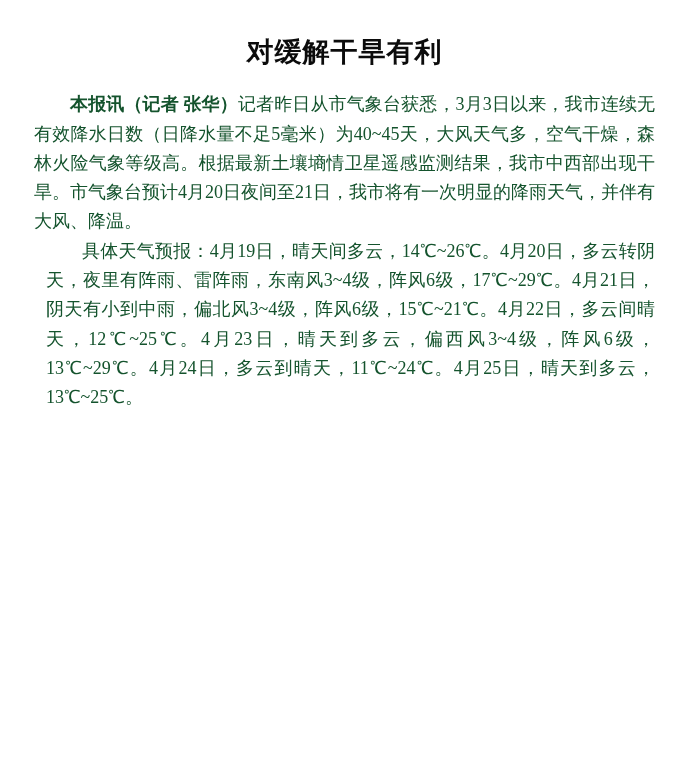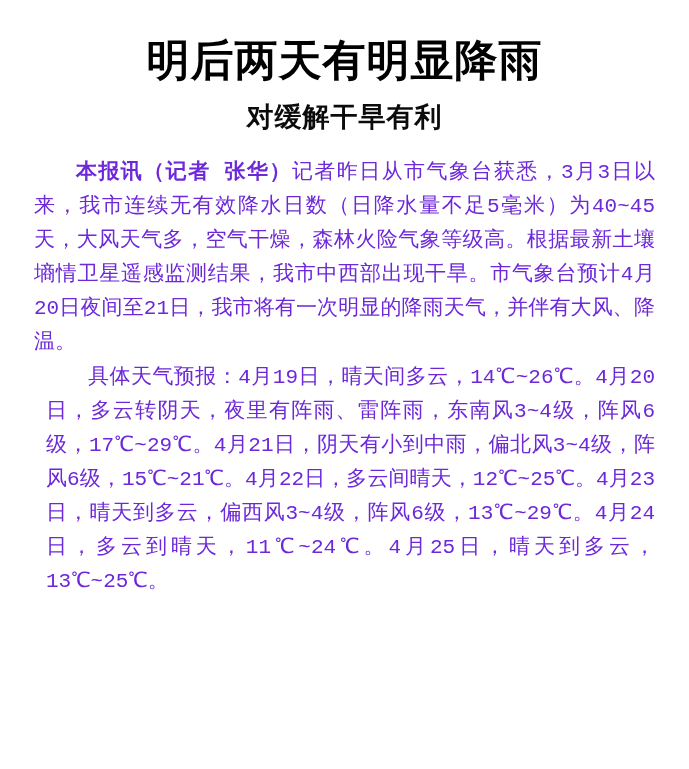--- a/index.html
+++ b/index.html
@@ -69,7 +69,6 @@
 
 <div class="page">
 
-  <h1 class="headline">明后两天有明显降雨</h1>
 
   <h2 class="subhead">对缓解干旱有利</h2>
 

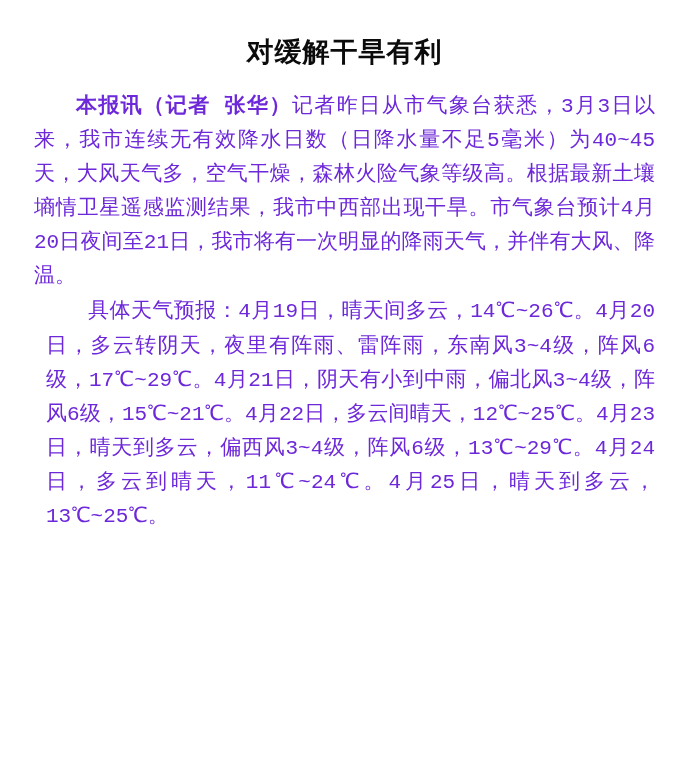--- a/index.html
+++ b/index.html
@@ -42,10 +42,10 @@
     margin: 0 0 22px 0;
   }
   .body-text {
-    font-family: Liberation Mono, monospace;
-    font-size: 21px;
+    font-family: Liberation Serif, serif;
+    font-size: 18px;
     line-height: 1.62;
-    color: #6d28d9;
+    color: #14532d;
     text-align: justify;
     text-justify: inter-ideograph;
   }

